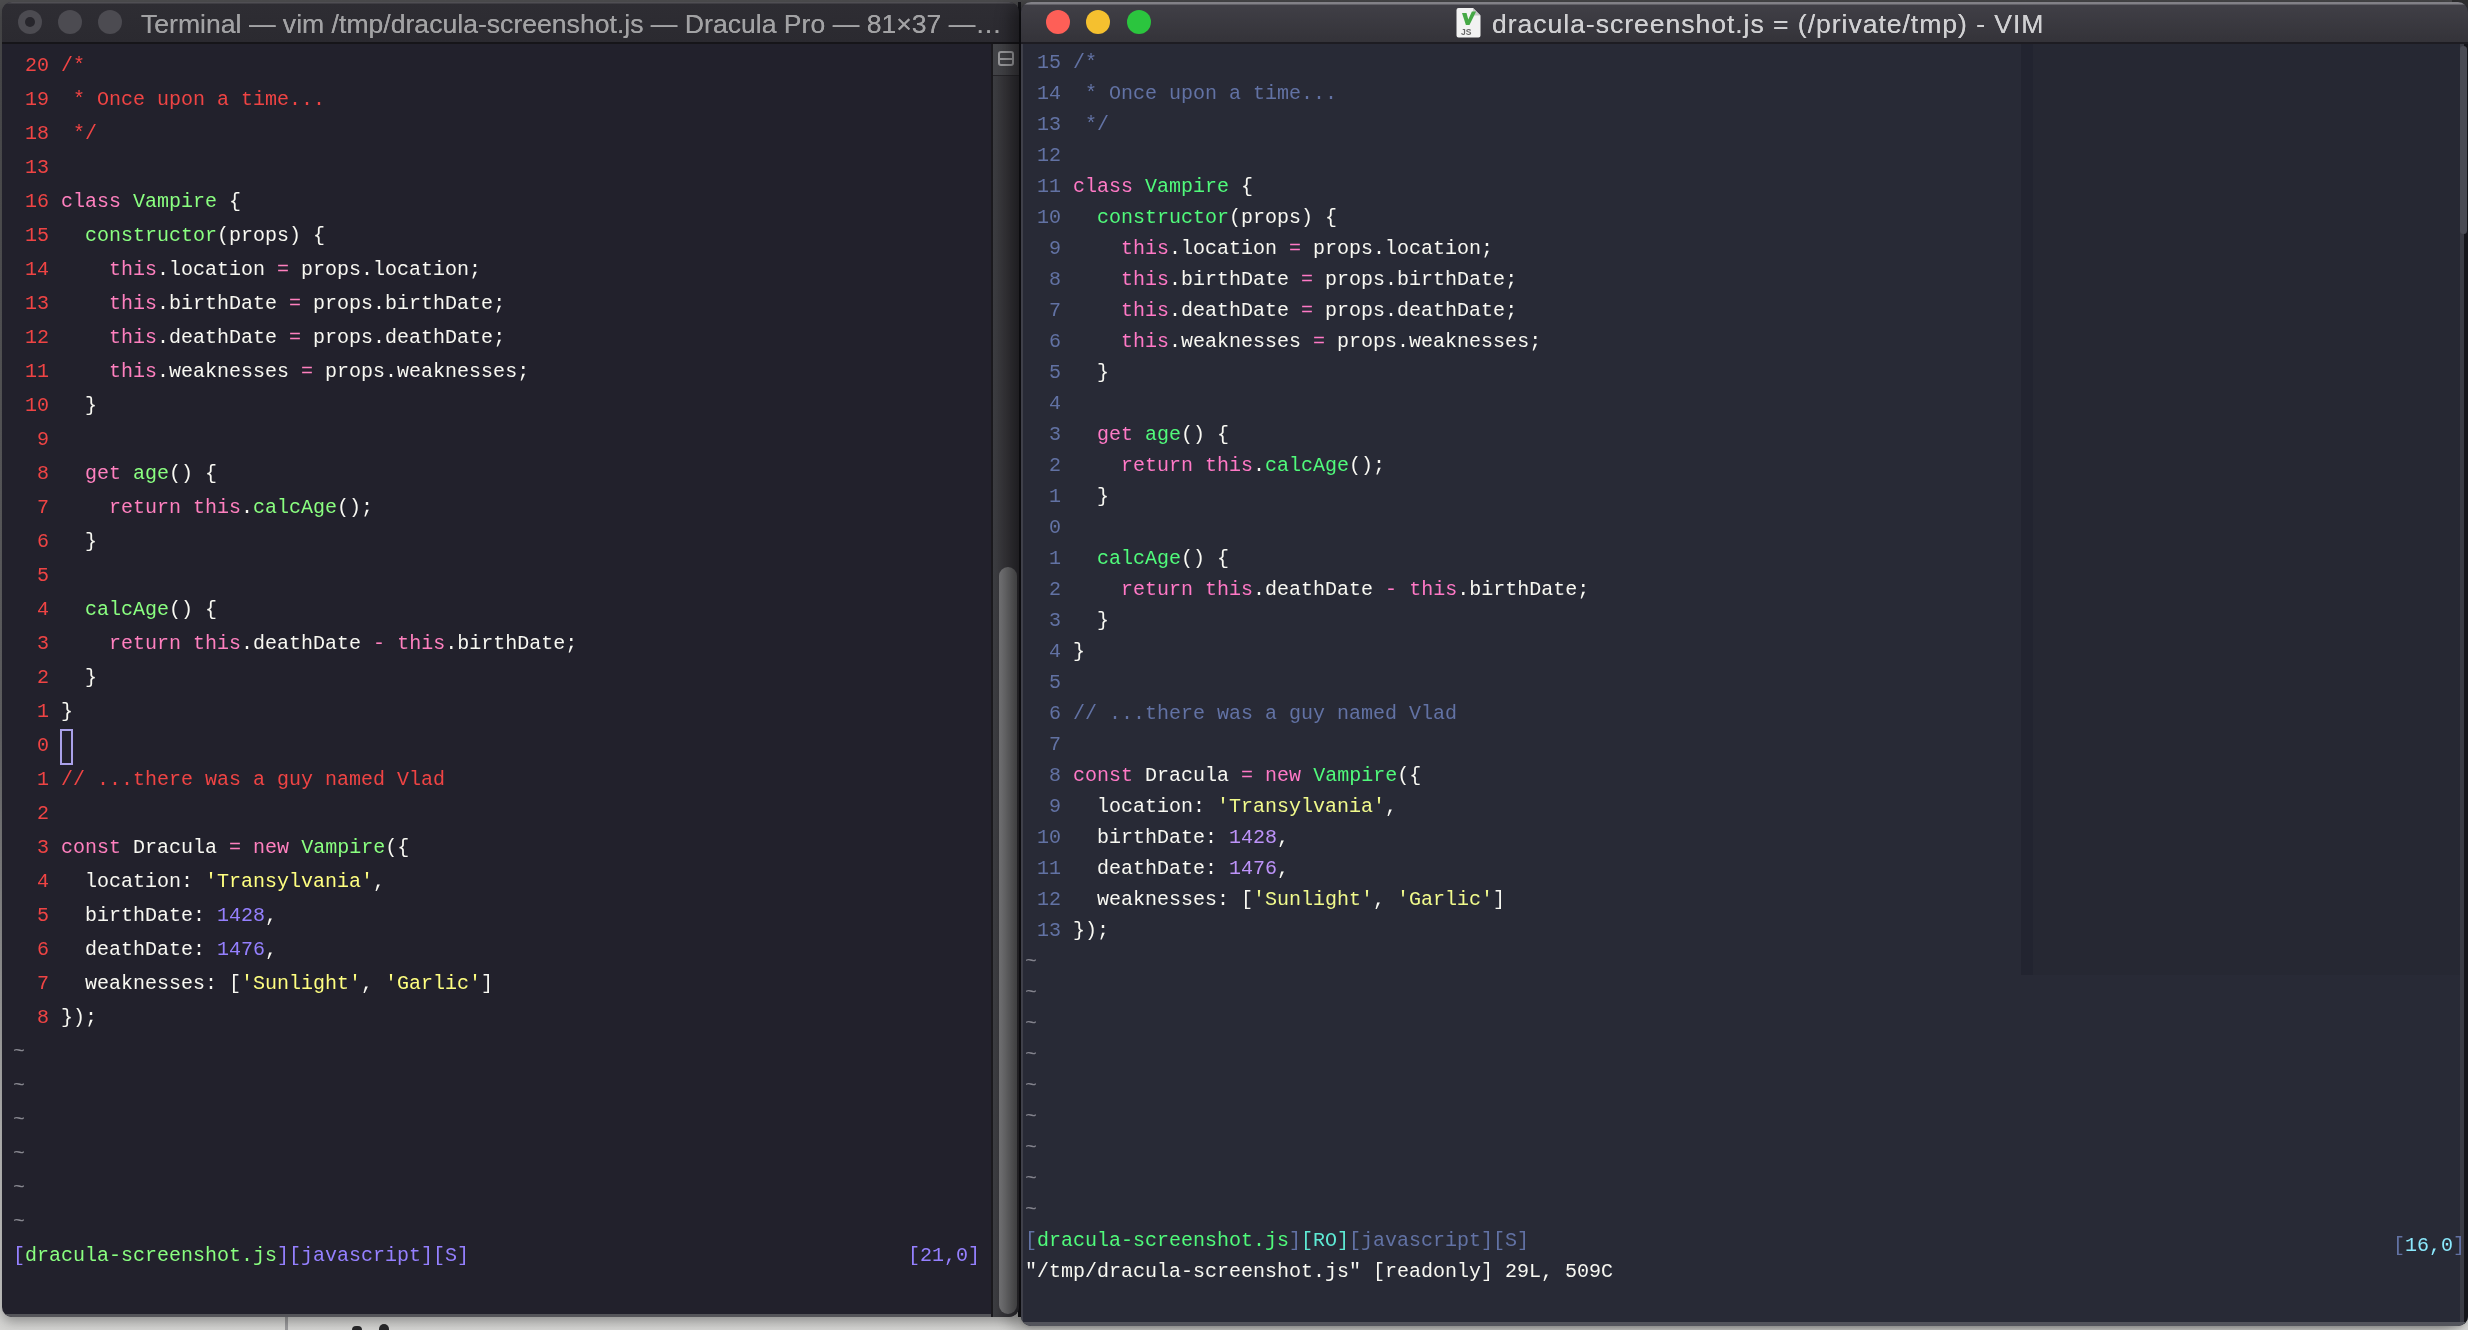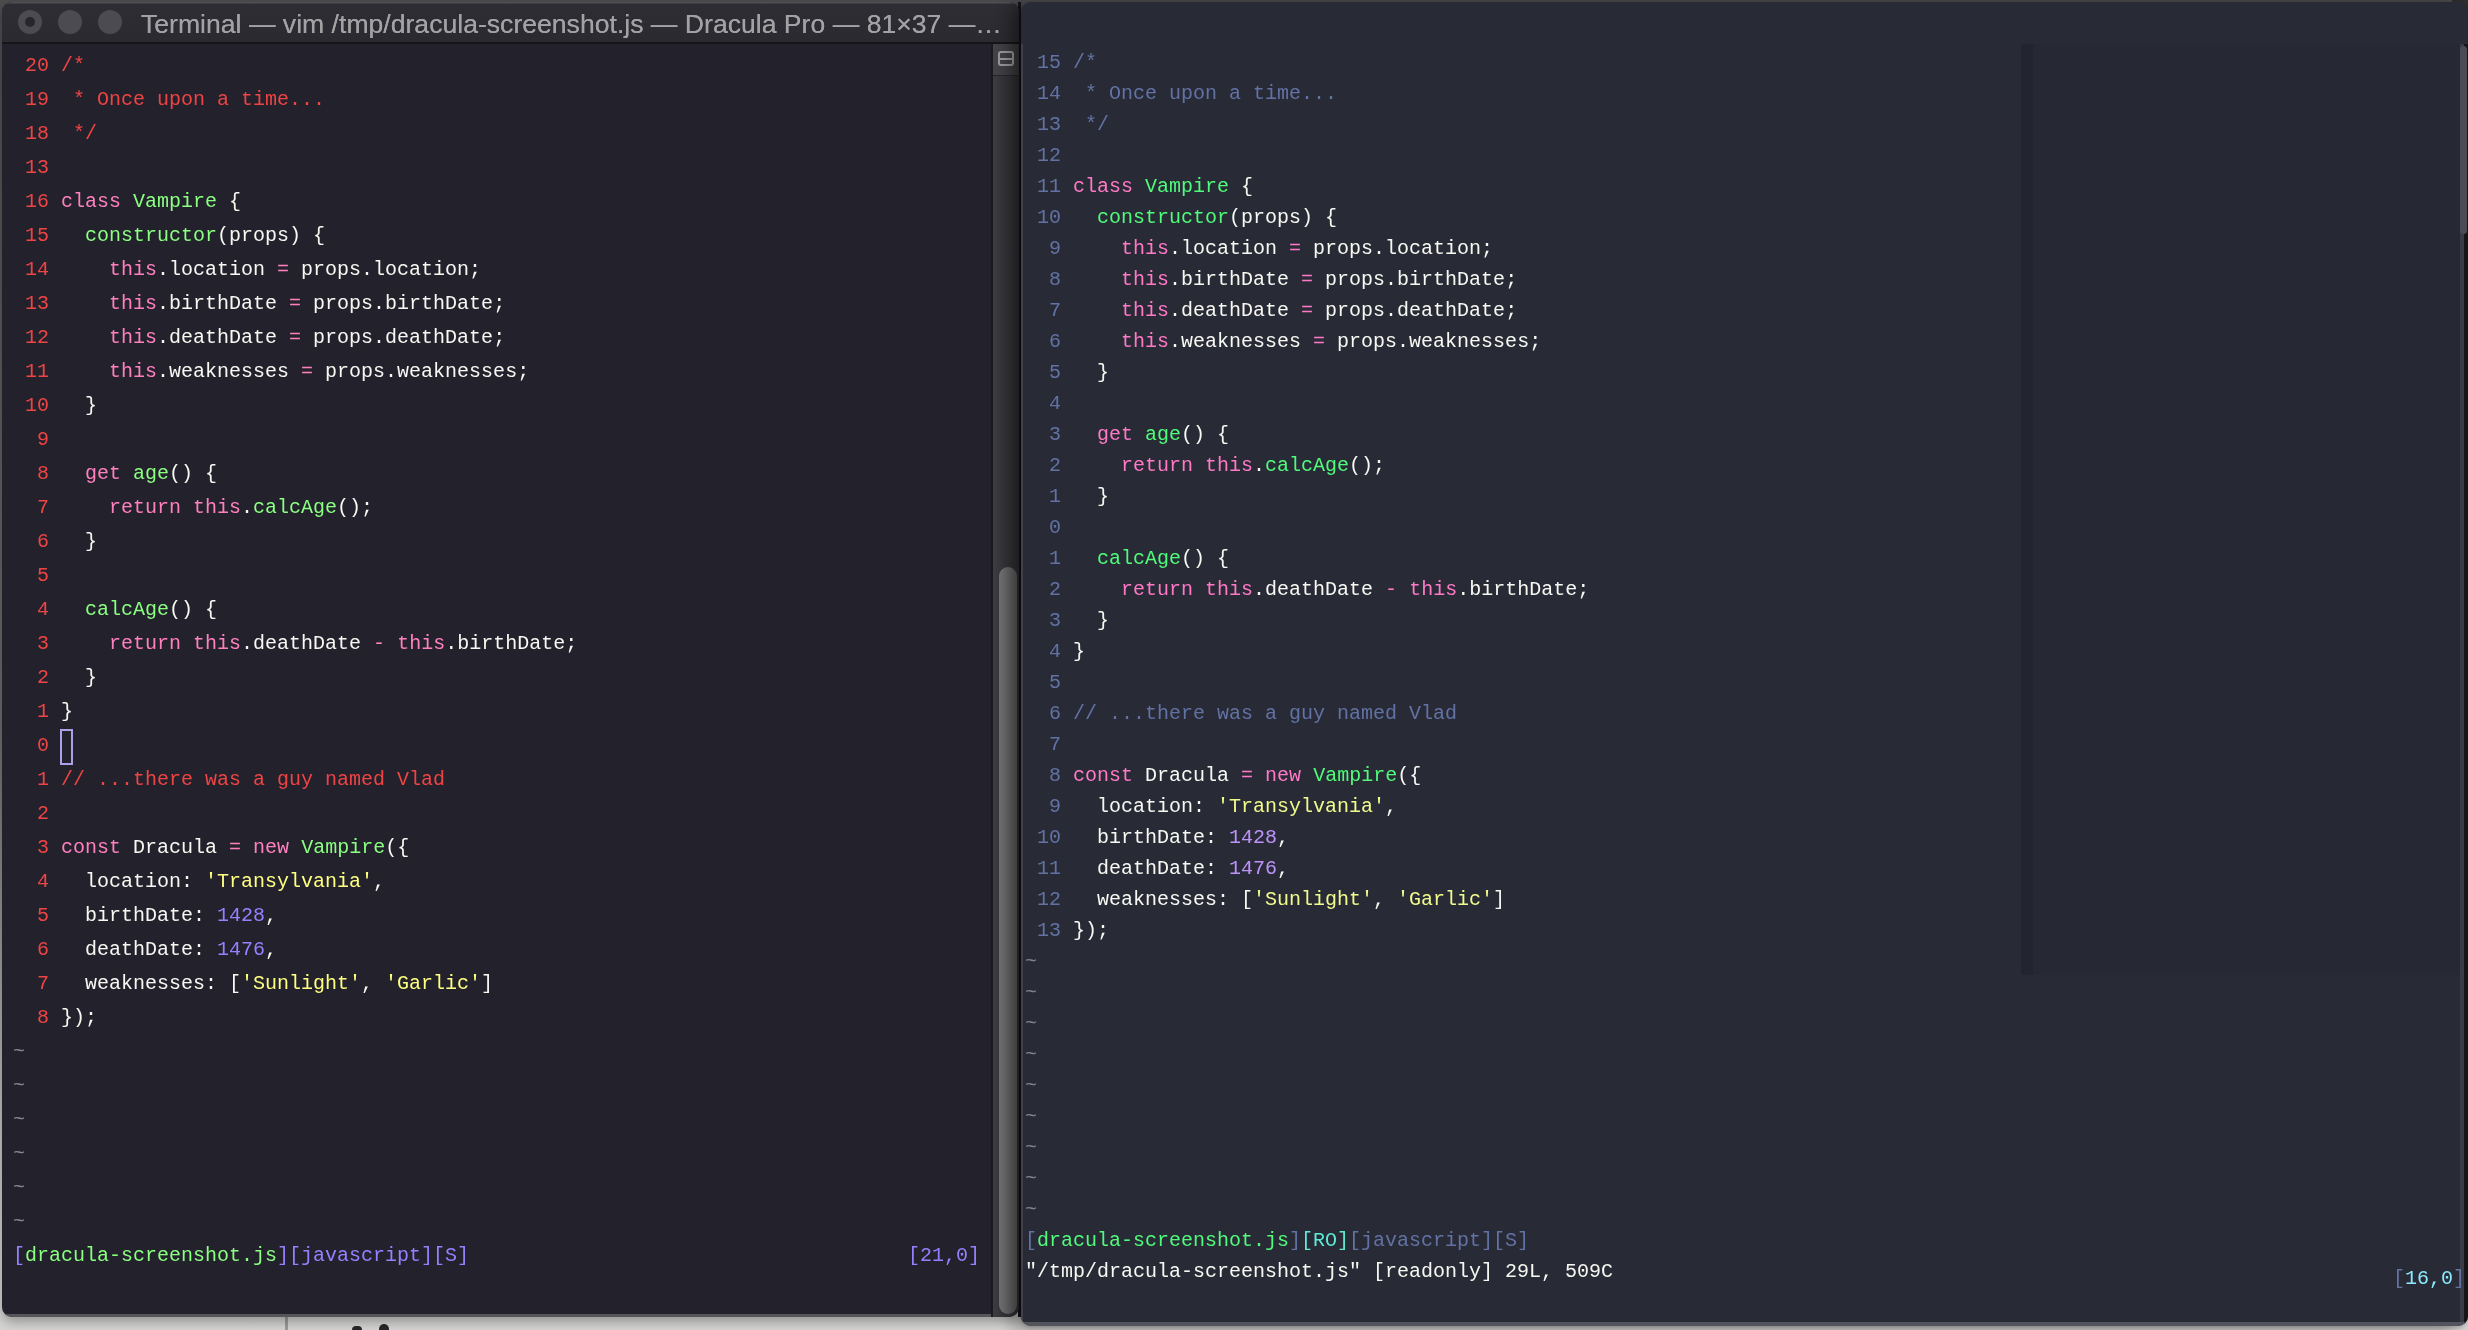--- a/index.html
+++ b/index.html
@@ -201,6 +201,18 @@
   <pre id="vpos"><i class="c">[</i><i class="cy">16,0</i><i class="c">]</i></pre>
   <div id="vbot"></div>
   <div id="vthumb"></div>
+  <div class="tb">
+    <span class="tl t1"></span>
+      <span class="tl t2"></span>
+      <span class="tl t3"></span>
+    <svg id="vicon" width="27" height="32" viewBox="0 0 27 32">
+      <path d="M1.5 3 a2 2 0 0 1 2-2 h14.5 l7.5 7.5 v20 a2 2 0 0 1 -2 2 h-20 a2 2 0 0 1 -2-2 z" fill="#f2f2f2"></path>
+      <path d="M18 1 l7.5 7.5 h-6 a1.5 1.5 0 0 1 -1.5-1.5 z" fill="#c9c9c9"></path>
+      <path d="M7 6 h4.5 l1.8 6.5 l3.6-8 h4.2 l-6.6 13.5 h-3.6 z" fill="#45a845"></path>
+      <text x="6" y="28" font-family="Liberation Sans" font-size="8.5" font-weight="bold" fill="#666">JS</text>
+    </svg>
+    <span class="title">dracula-screenshot.js = (/private/tmp) - VIM</span>
+  </div>
 </div>
 
 </body></html>

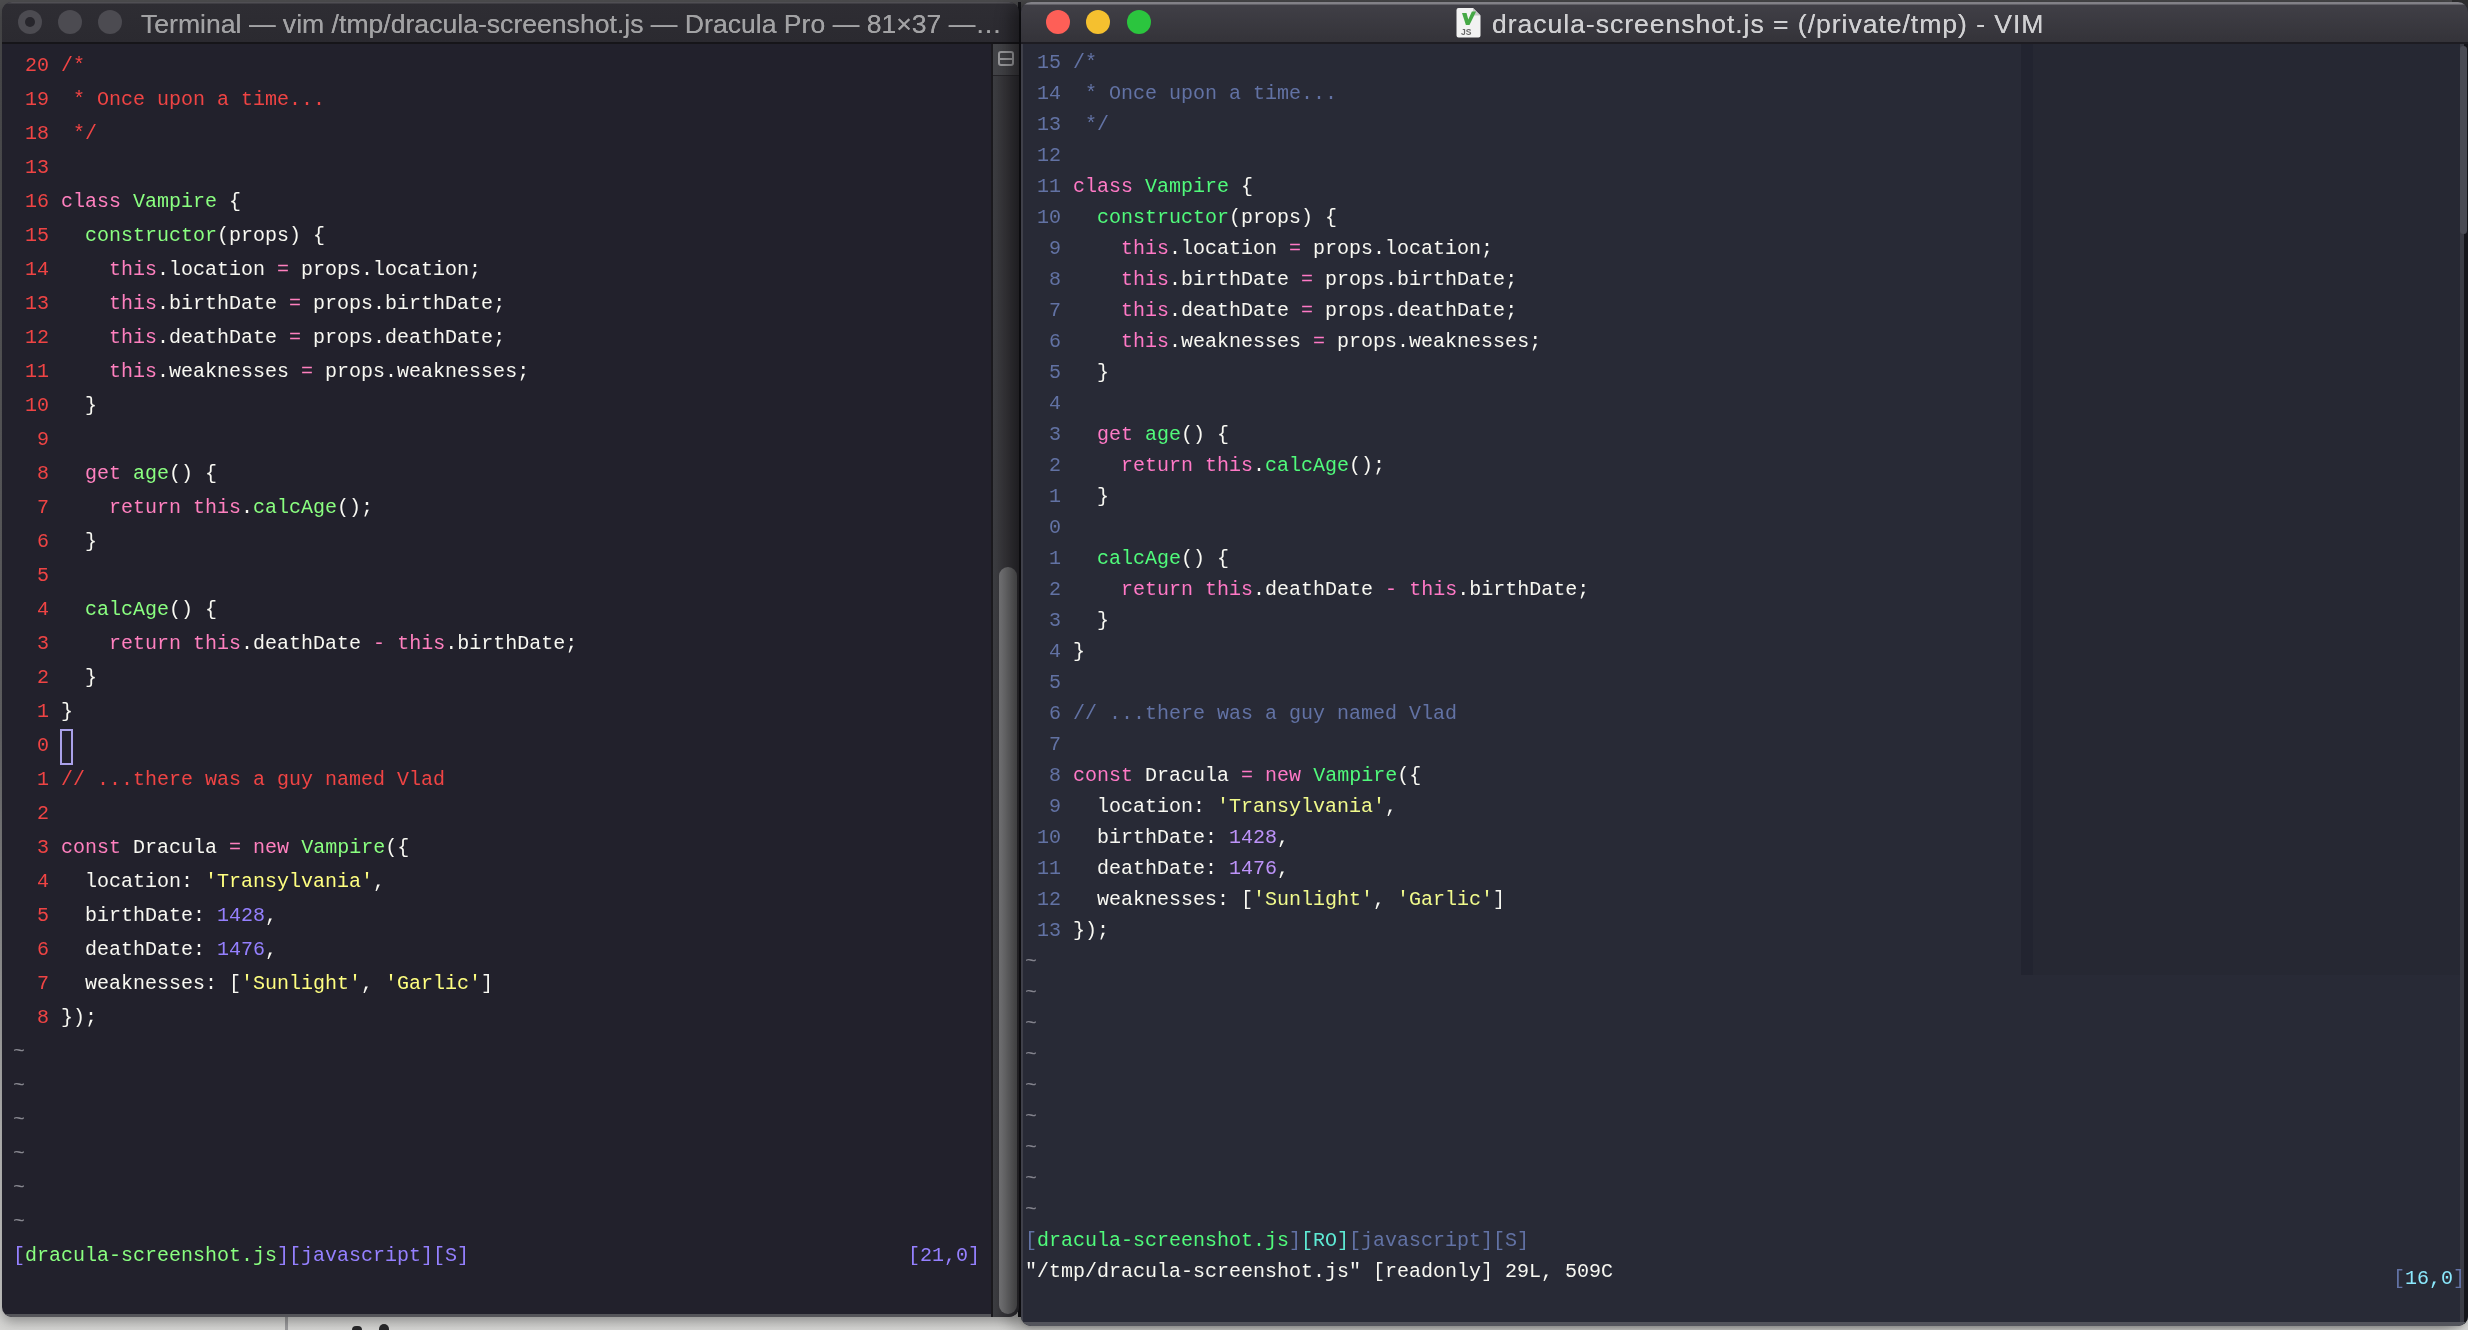--- a/index.html
+++ b/index.html
@@ -78,7 +78,7 @@
 #vcode .u { color:#BD93F9; }
 #vcode .o { color:#5eead4; }
 #vcode .t { color:#82828c; }
-#vpos { position:absolute; left:1372px; top:1261px; font-family:"Liberation Mono",monospace;
+#vpos { position:absolute; left:1372px; top:1228px; font-family:"Liberation Mono",monospace;
         font-size:20px; line-height:32px; }
 #vpos .c { color:#6272A4; } #vpos .cy { color:#8BE9FD; }
 

